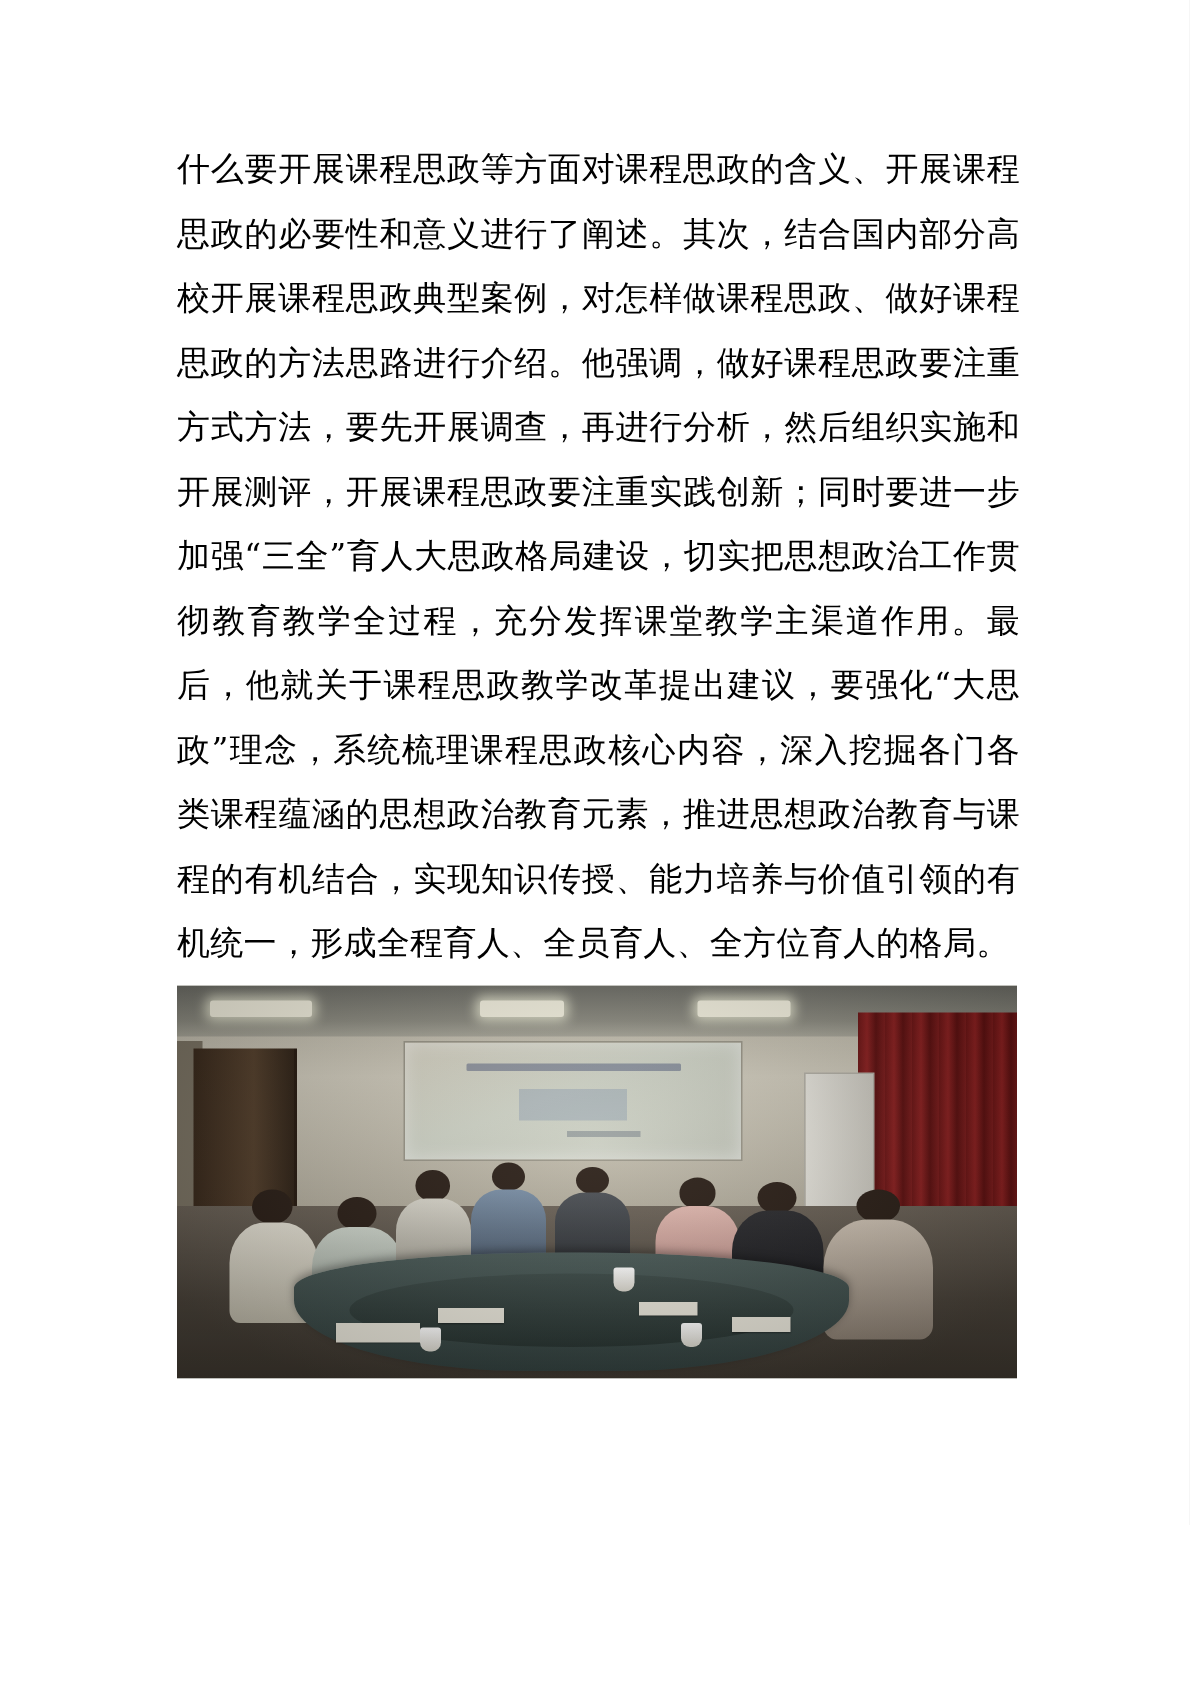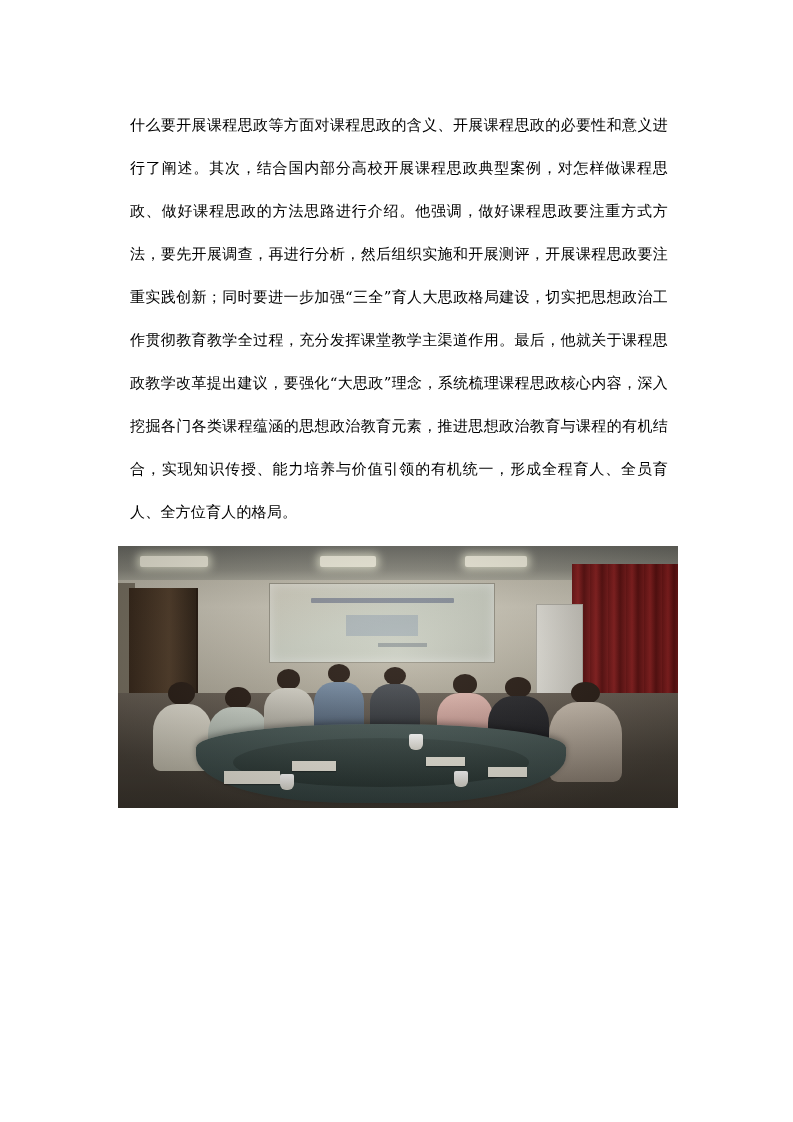--- a/index.html
+++ b/index.html
@@ -24,12 +24,12 @@
   }
   .para {
     font-family: "DejaVu Serif", "Liberation Serif", serif;
-    font-size: 15px;
+    font-size: 22px;
     line-height: 43px;
     color: #000000;
     text-align: justify;
     text-justify: inter-ideograph;
-    margin: 12px;
+    margin: 0;
     letter-spacing: 0.2px;
   }
   .para.indent {

